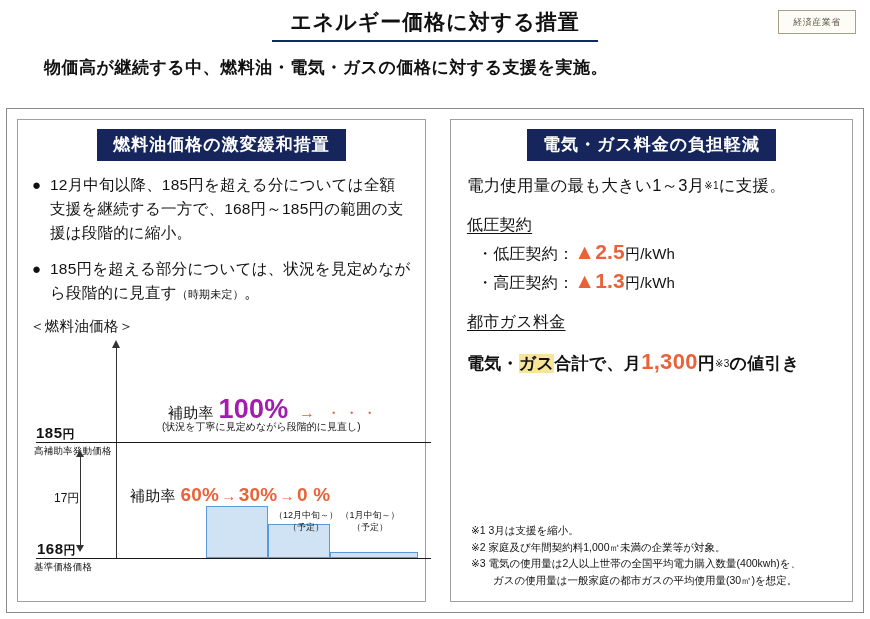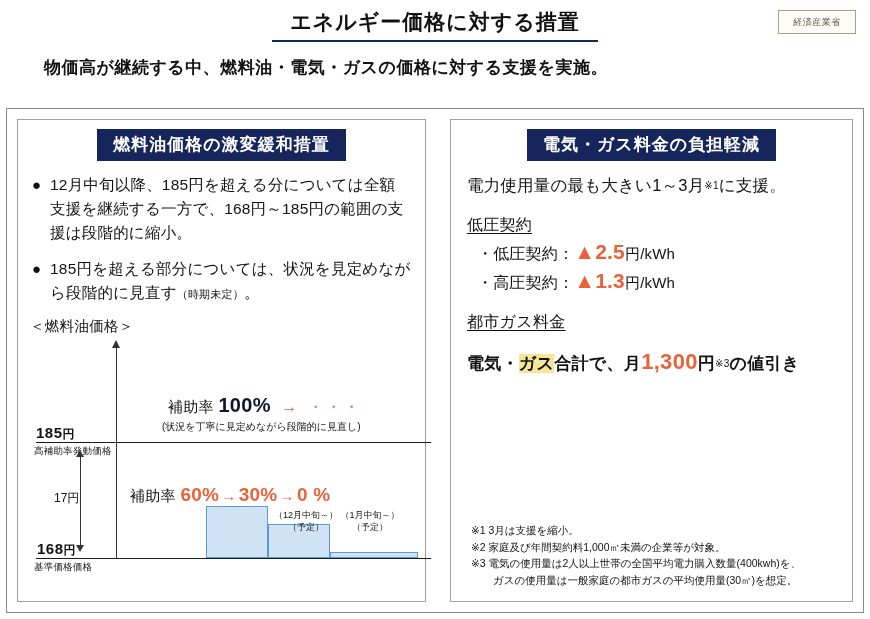--- a/index.html
+++ b/index.html
@@ -190,7 +190,7 @@
     font-size: 15px;
     letter-spacing: 0.3px;
   }
-  .rate100 b { color: #0f172a; font-size: 20px; }
+  .rate100 b { color: #a21caf; font-size: 27px; }
   .rate100 .arr { color: #e8633a; font-size: 16px; margin: 0 6px; }
   .rate100 .dots { color: #e8633a; letter-spacing: 3px; font-size: 15px; }
   .rate100-note {

